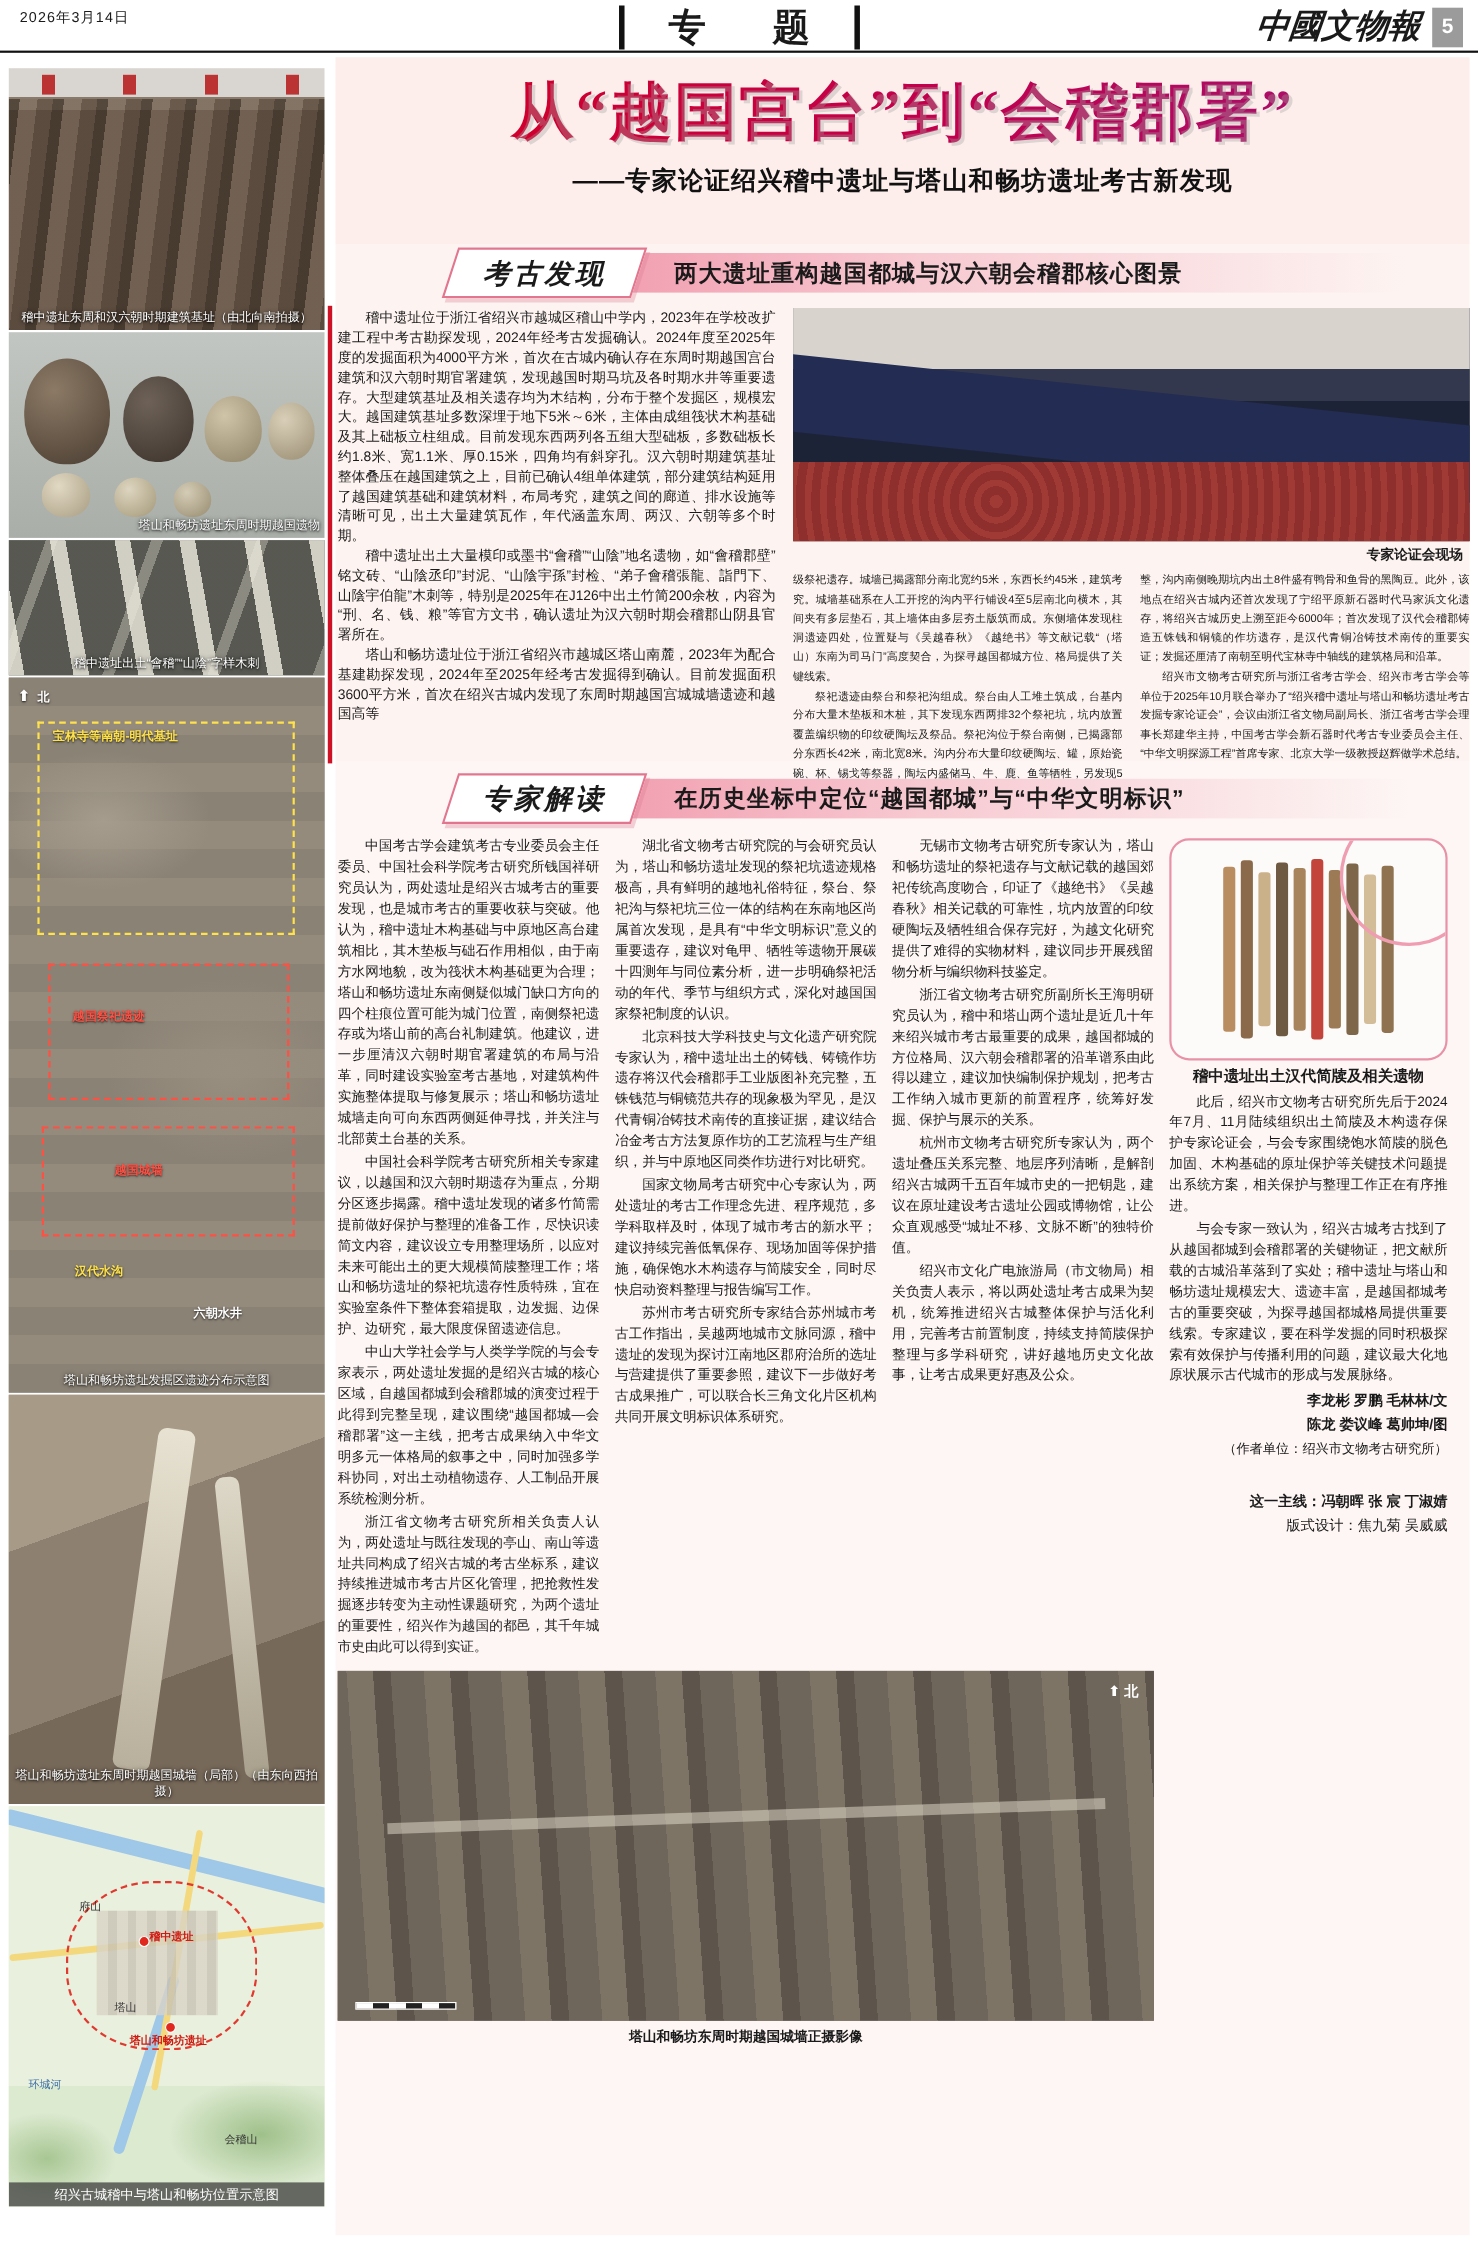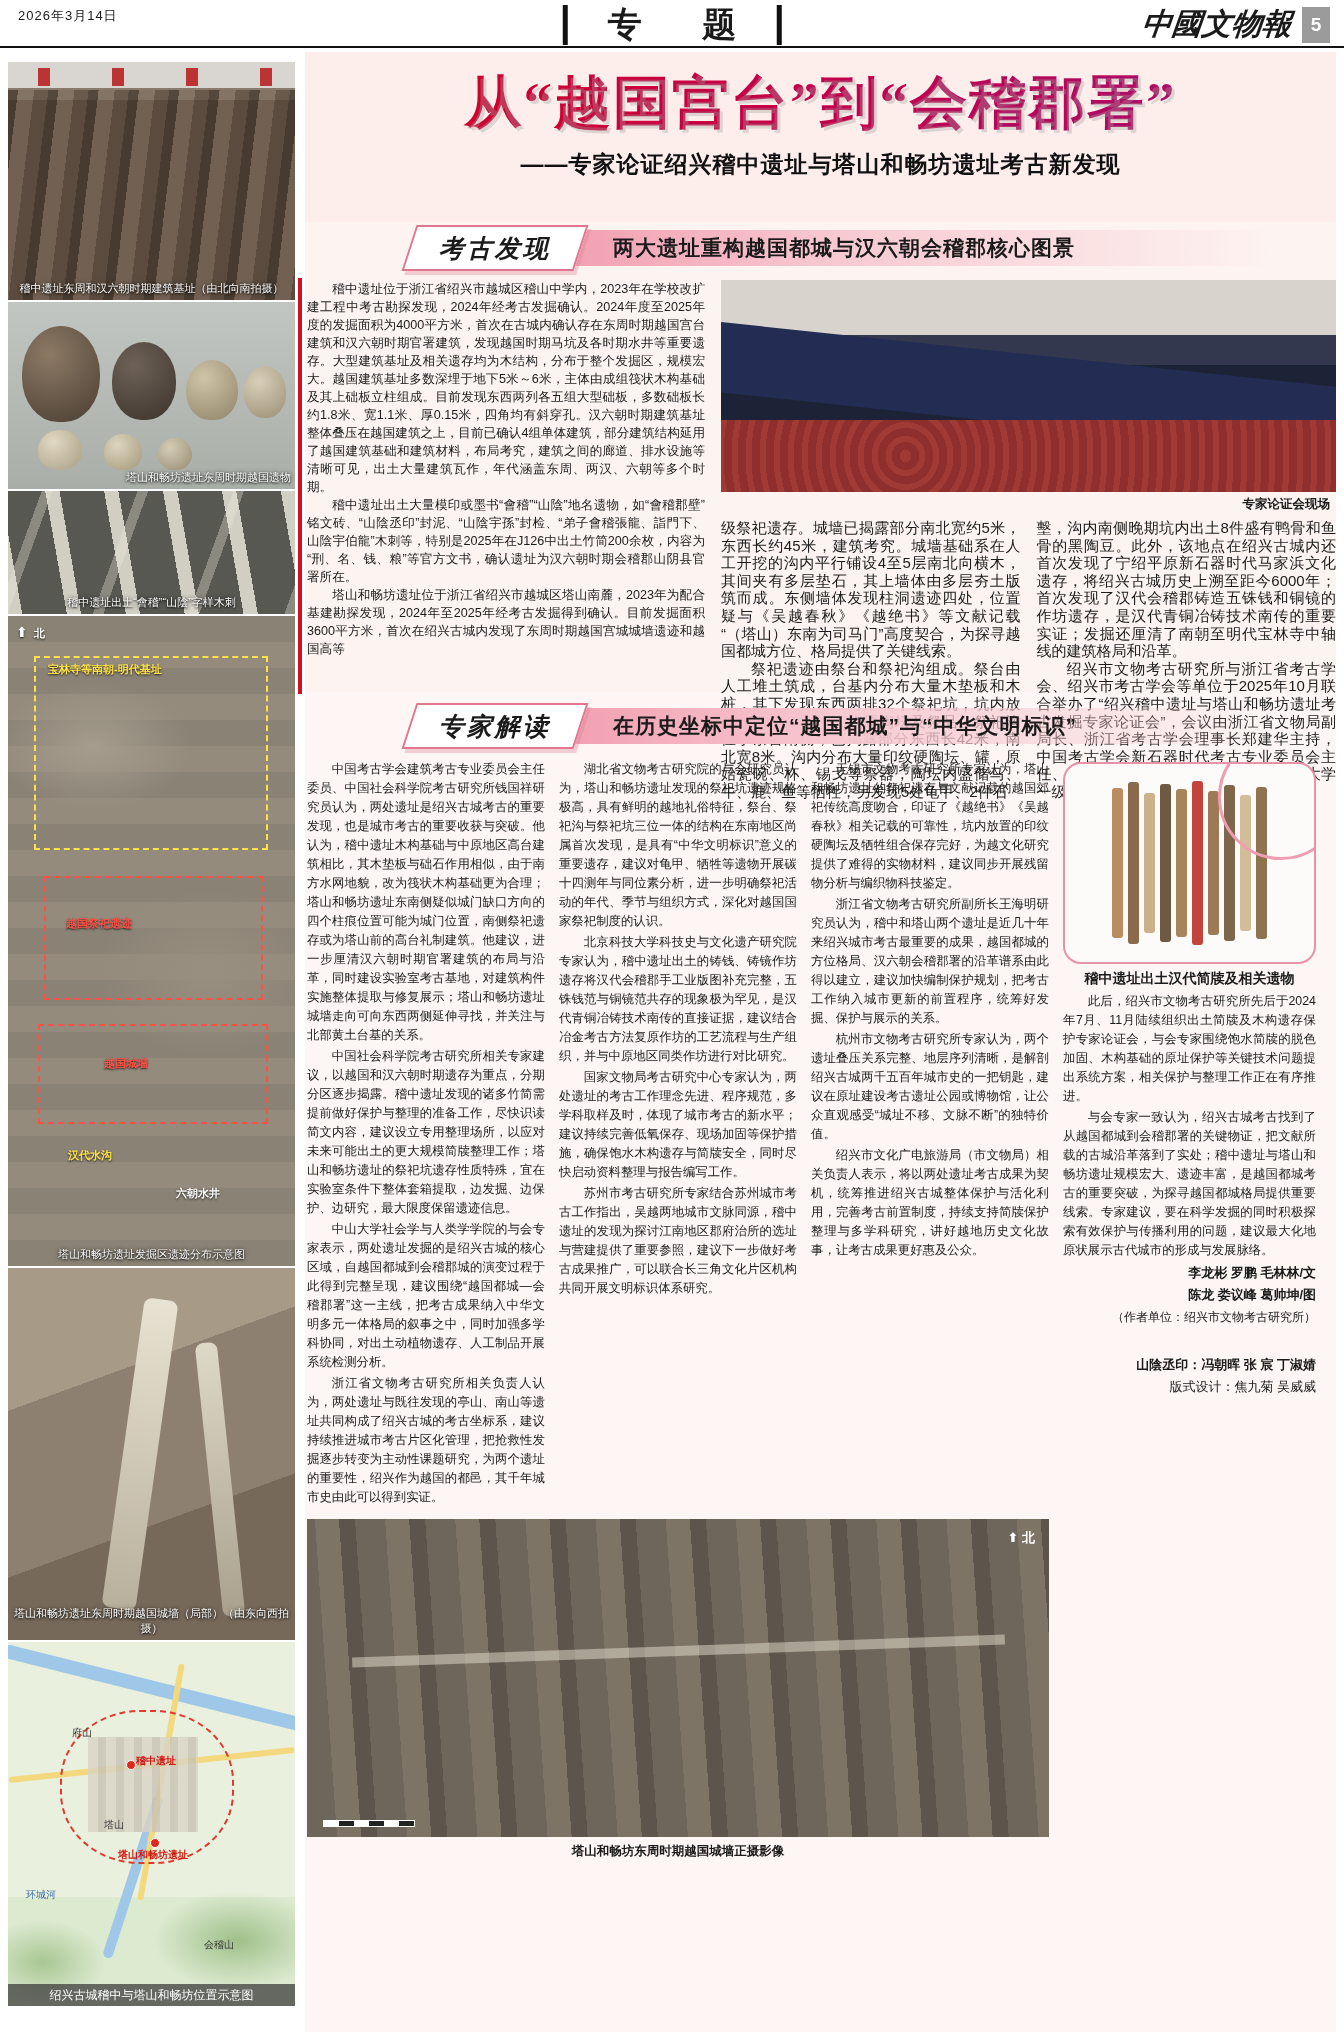--- a/index.html
+++ b/index.html
@@ -92,7 +92,7 @@
   .meet .carpet{position:absolute;left:0;right:0;bottom:0;height:72px;background:
         repeating-radial-gradient(circle at 30% 50%, #a03a34 0 6px, #8e2f2d 6px 14px);}
   .meetcap{font-size:12.5px;font-weight:bold;text-align:right;padding:4px 6px 6px 0;}
-  .s1 .rcols{display:grid;grid-template-columns:1fr 1fr;column-gap:16px;font-size:15px;line-height:17.6px;}
+  .s1 .rcols{display:grid;grid-template-columns:1fr 1fr;column-gap:16px;font-size:10px;line-height:17.6px;}
   .noind{text-indent:0 !important;}
   
   .s2{display:grid;grid-template-columns:238px 238px 238px 253px;column-gap:14px;padding:6px 2px 0 2px;

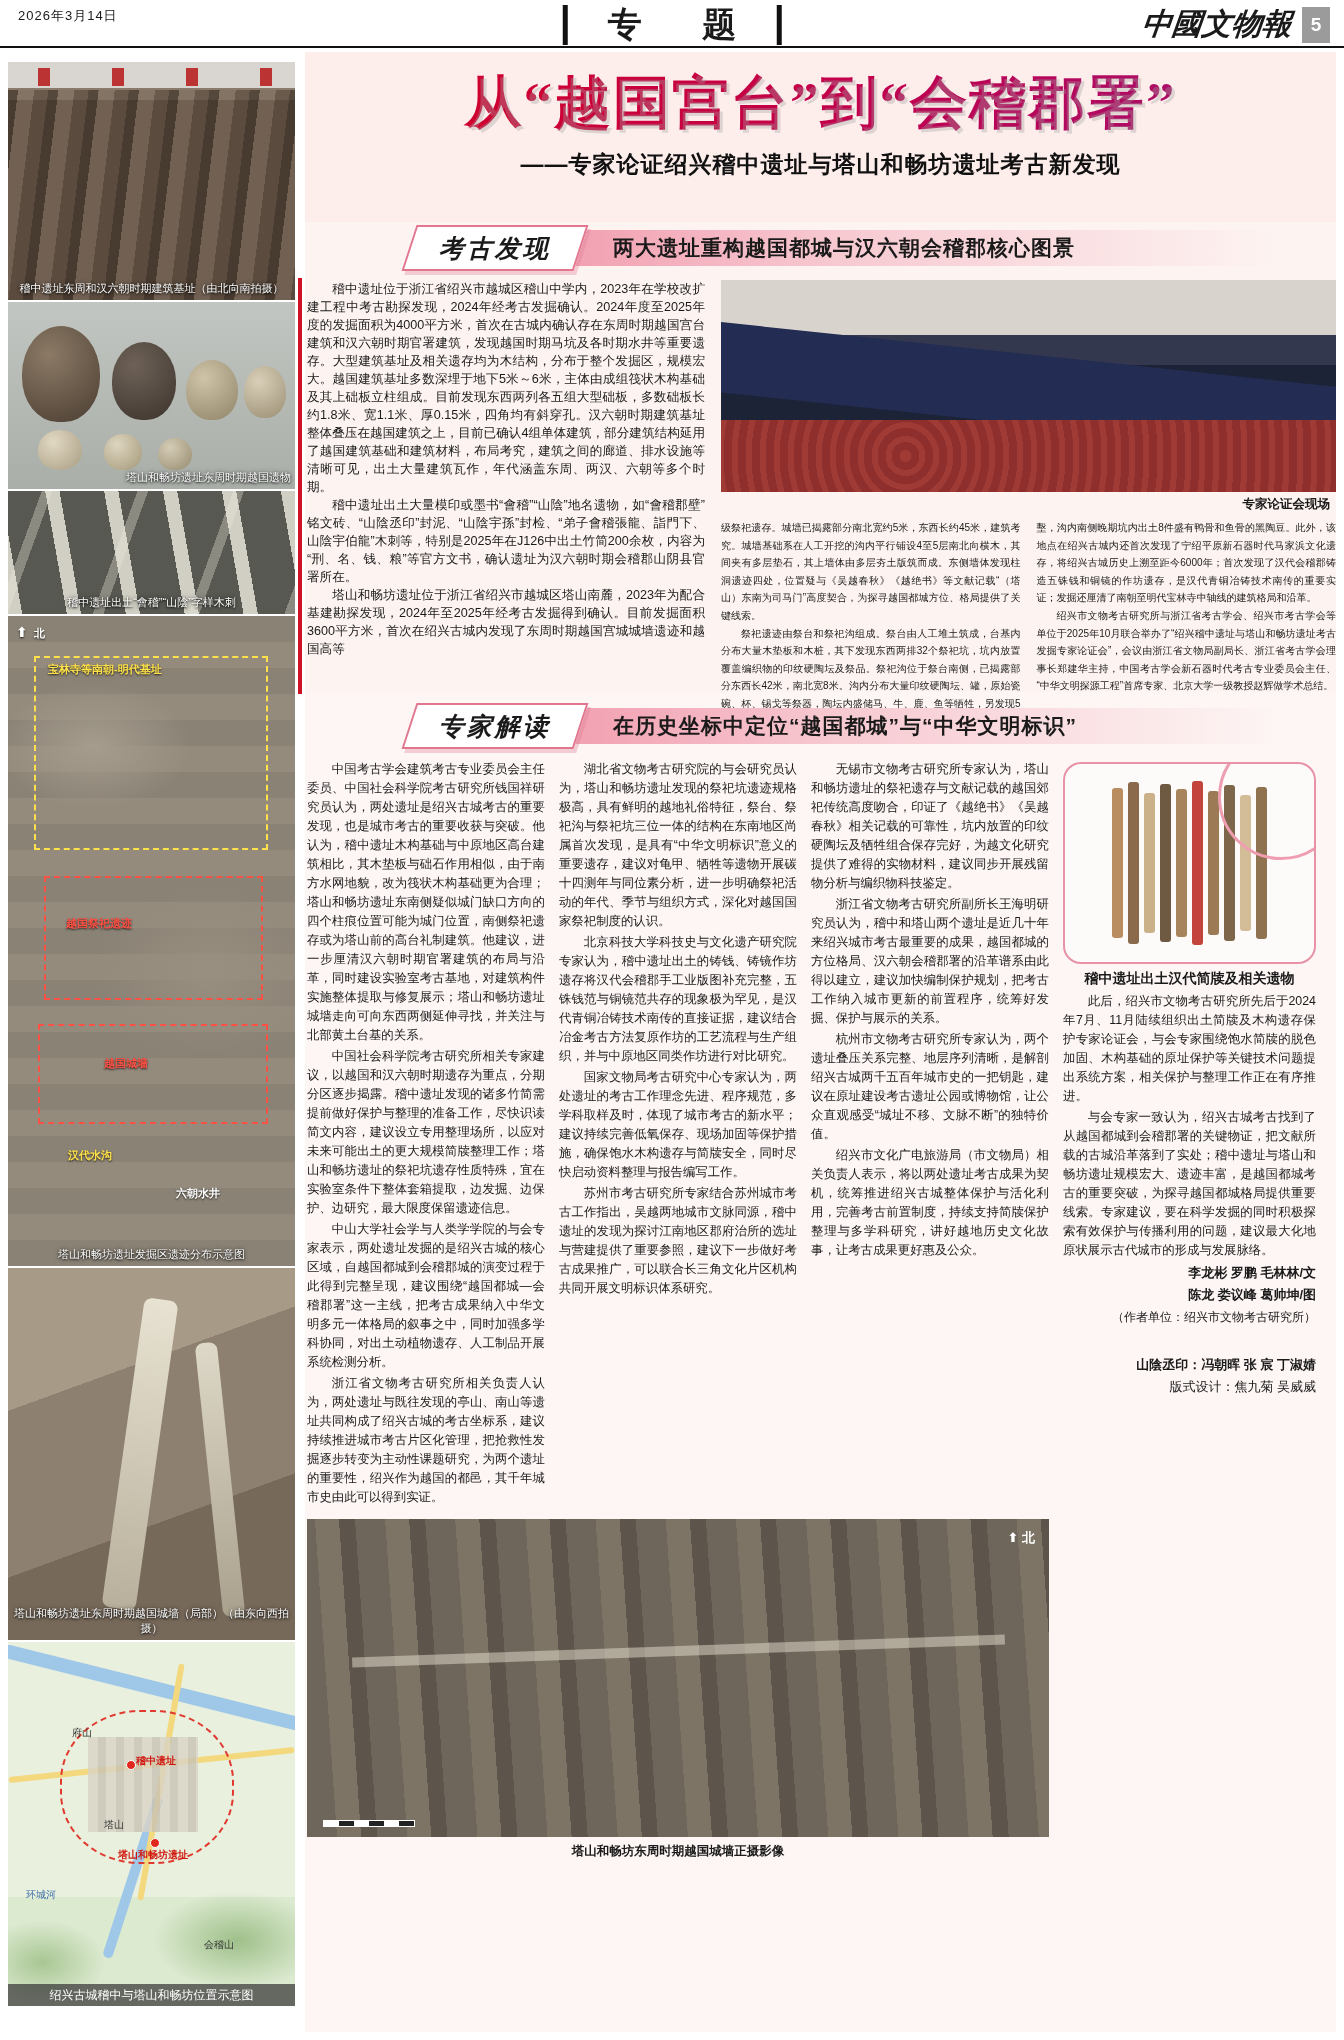--- a/index.html
+++ b/index.html
@@ -293,7 +293,7 @@
           <div class="affil">（作者单位：绍兴市文物考古研究所）</div>
         </div>
         <div class="editors">
-          <div class="e1">山陰丞印：冯朝晖 张 宸 丁淑婧</div>
+          <div class="e1">这一主线：冯朝晖 张 宸 丁淑婧</div>
           <div>版式设计：焦九菊 吴威威</div>
         </div>
       </div>

